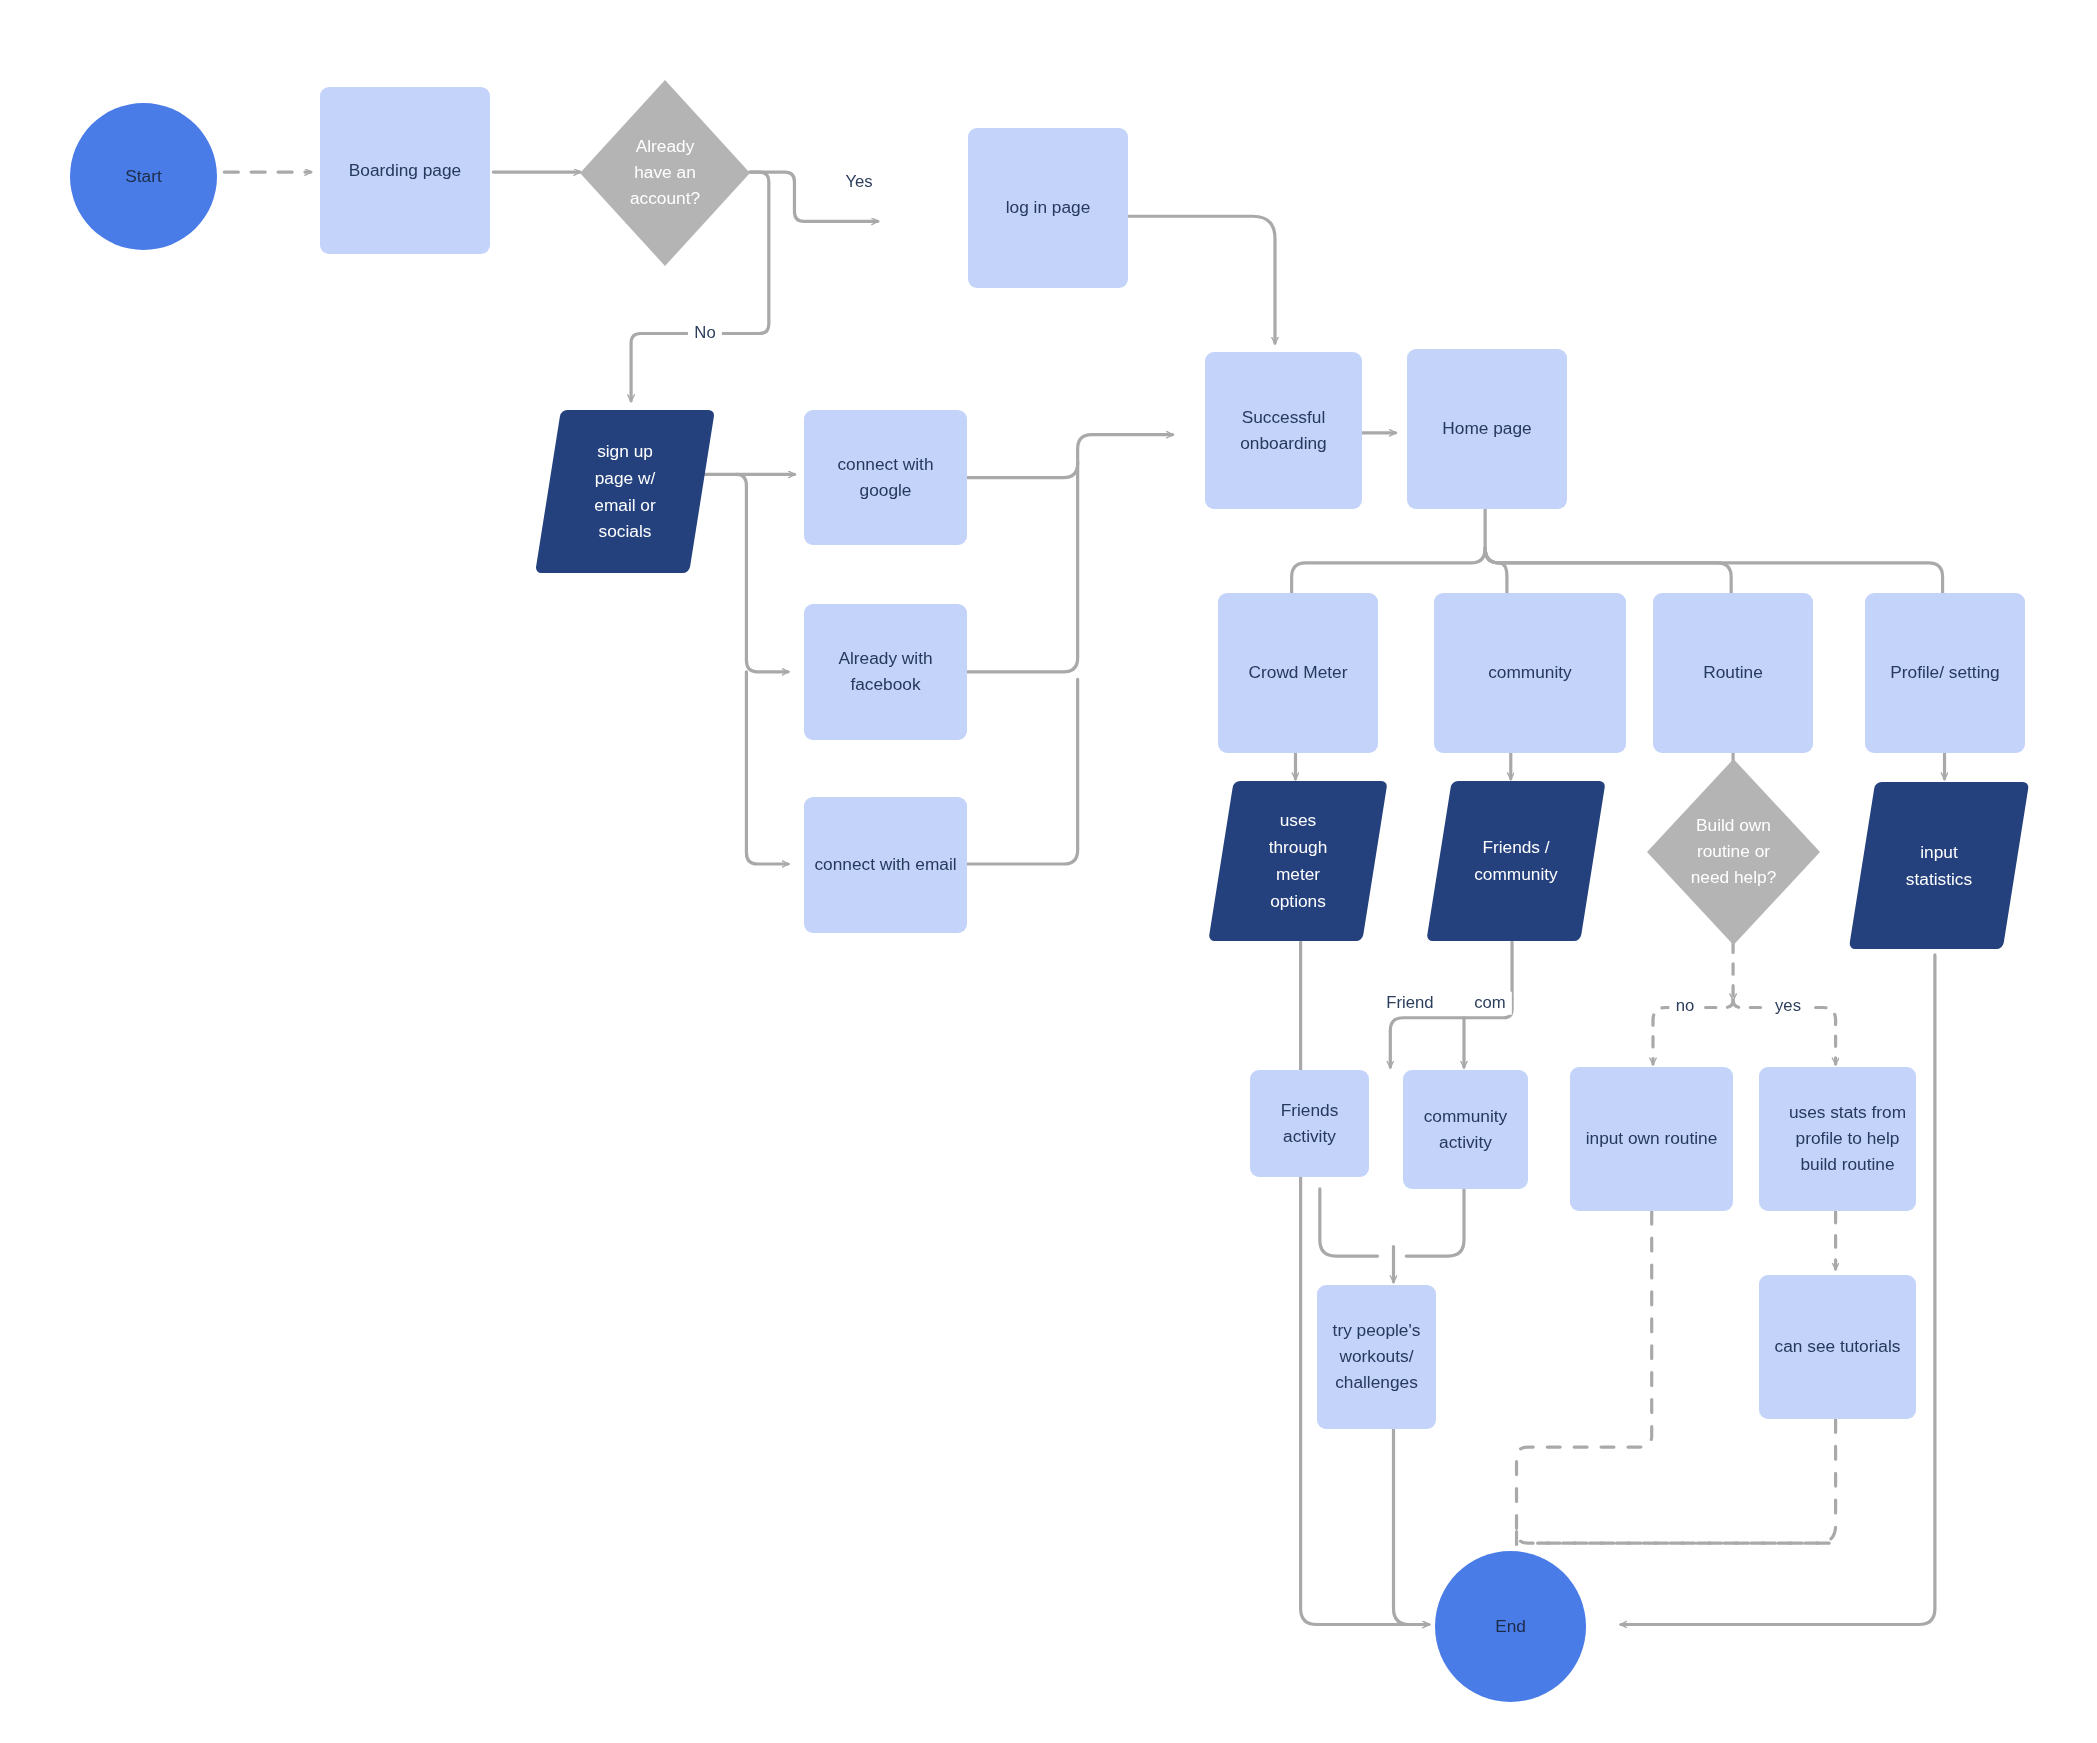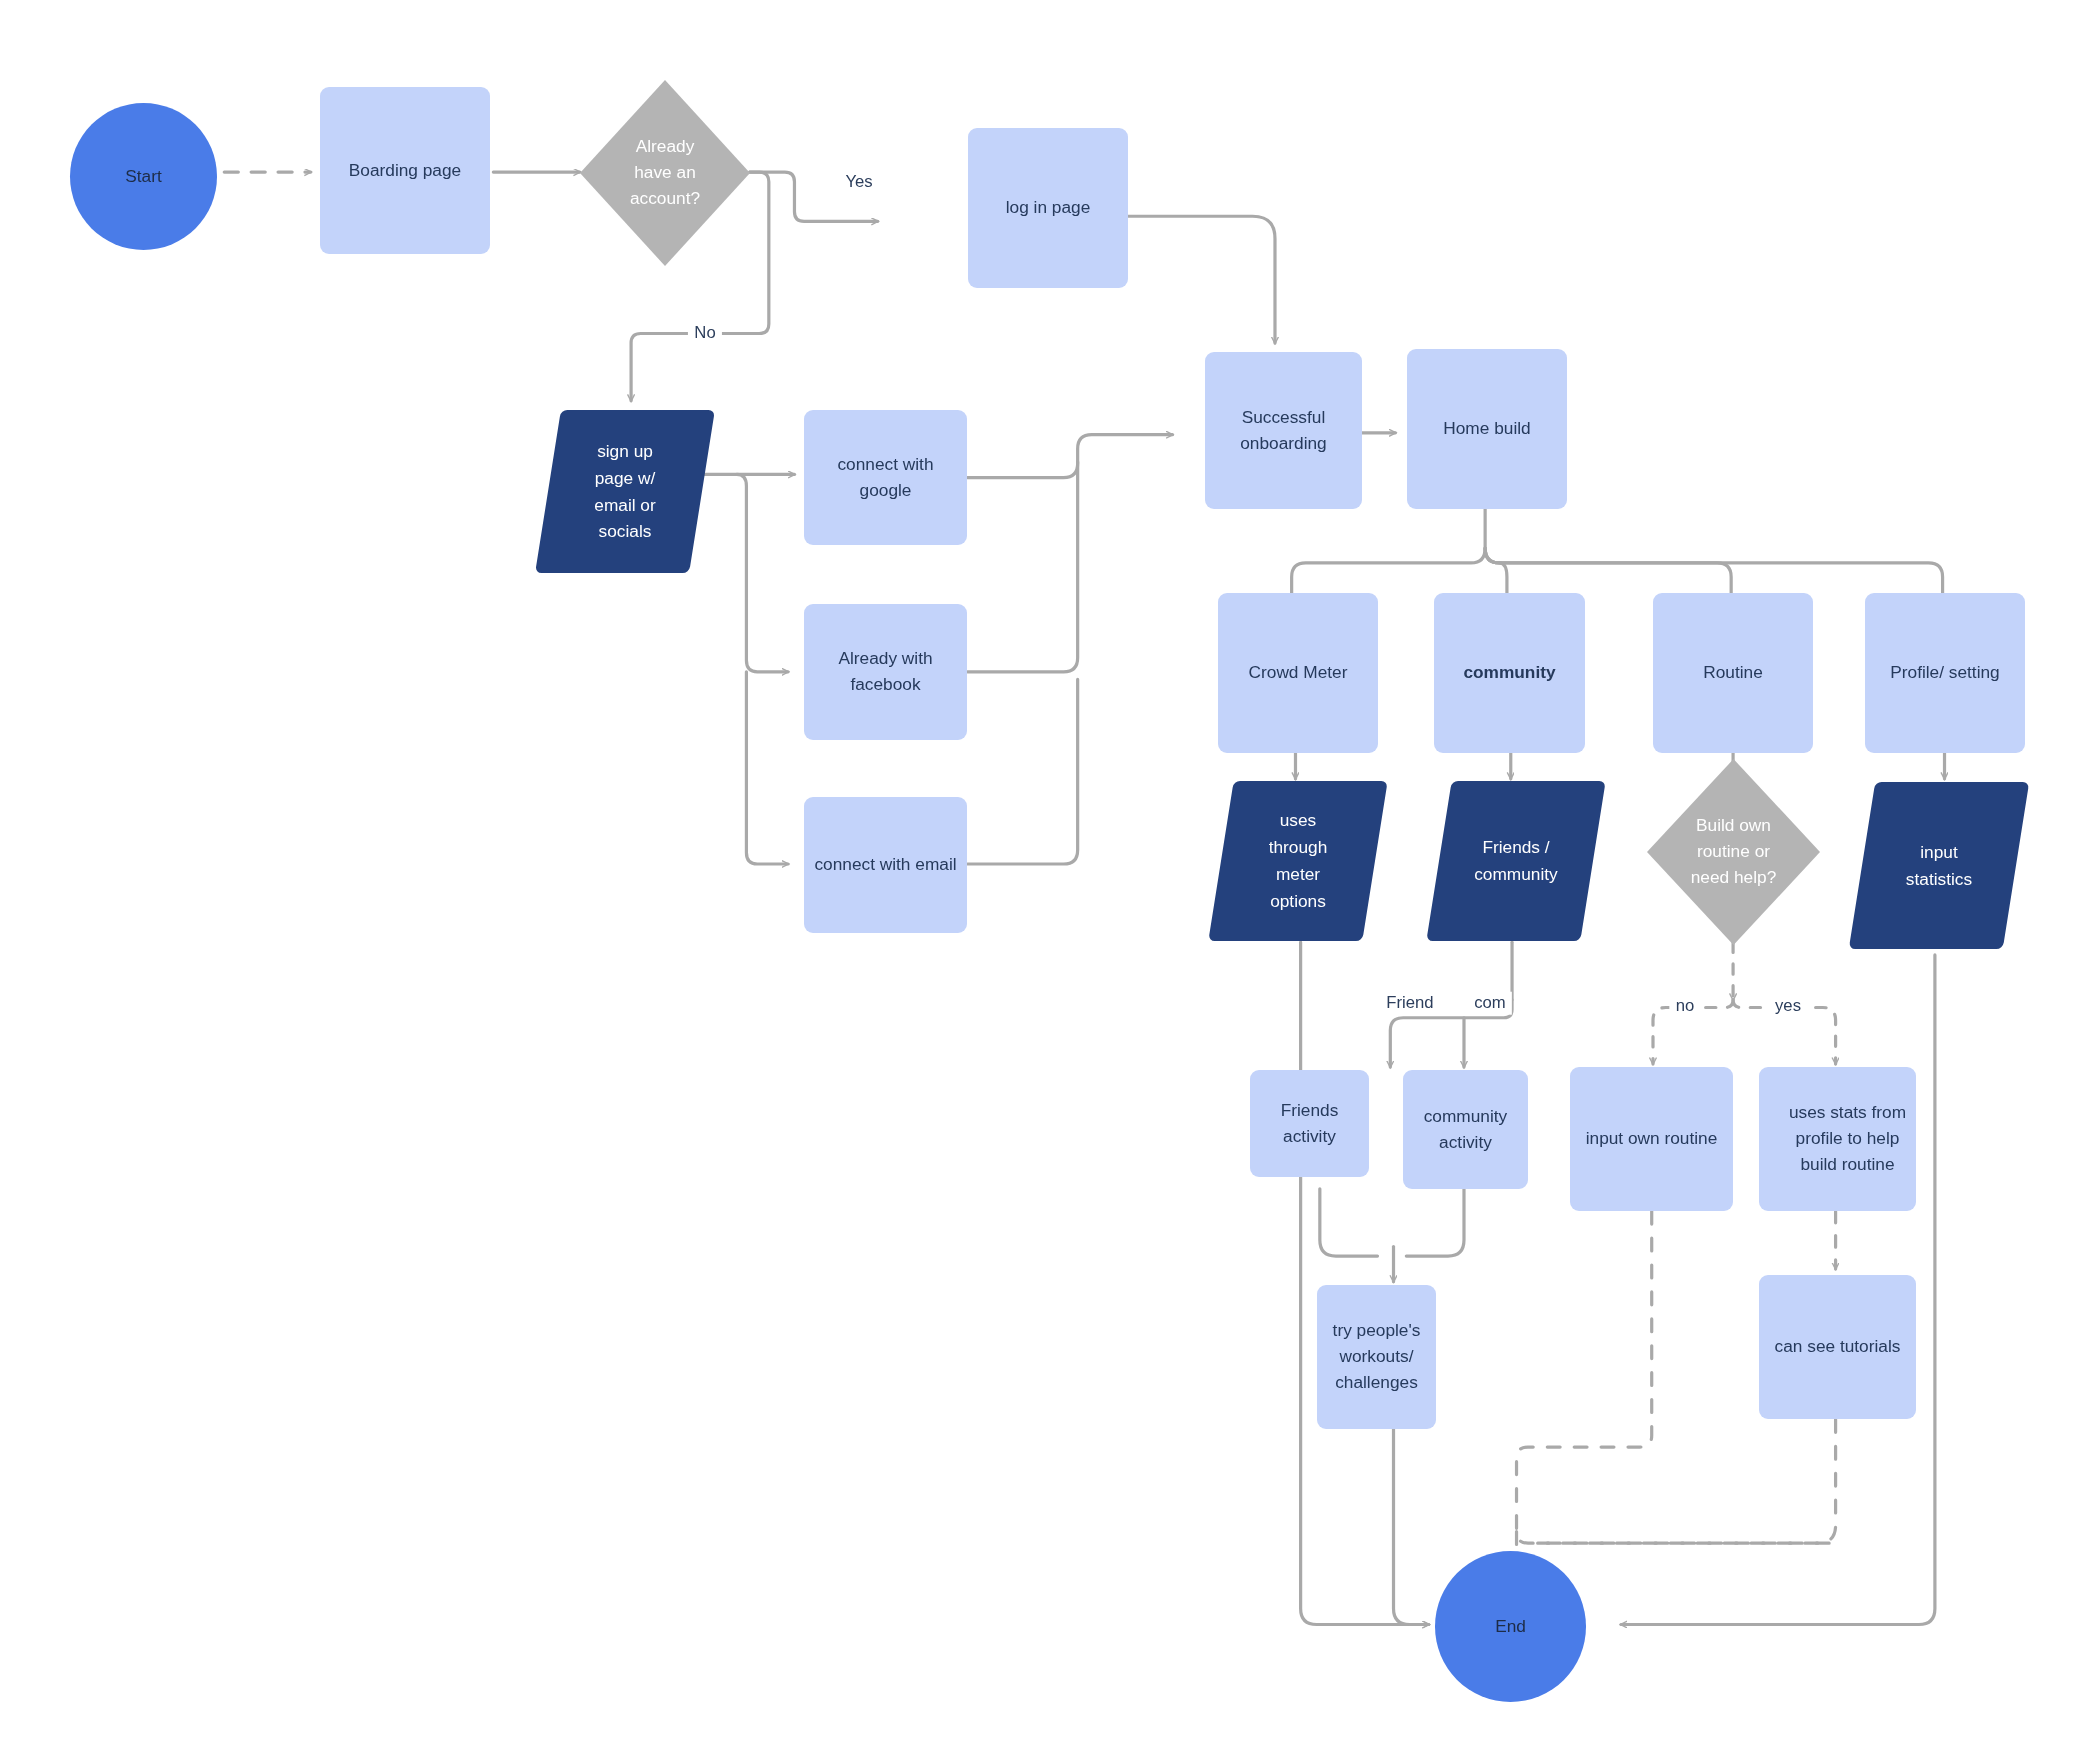--- a/index.html
+++ b/index.html
@@ -133,7 +133,7 @@
   </div>
 
   <div class="node box" style="left:1407px;top:349px;width:160px;height:160px;">
-    <span>Home build</span>
+    <span>Home page</span>
   </div>
 
   <div class="node box" style="left:1218px;top:593px;width:160px;height:160px;">

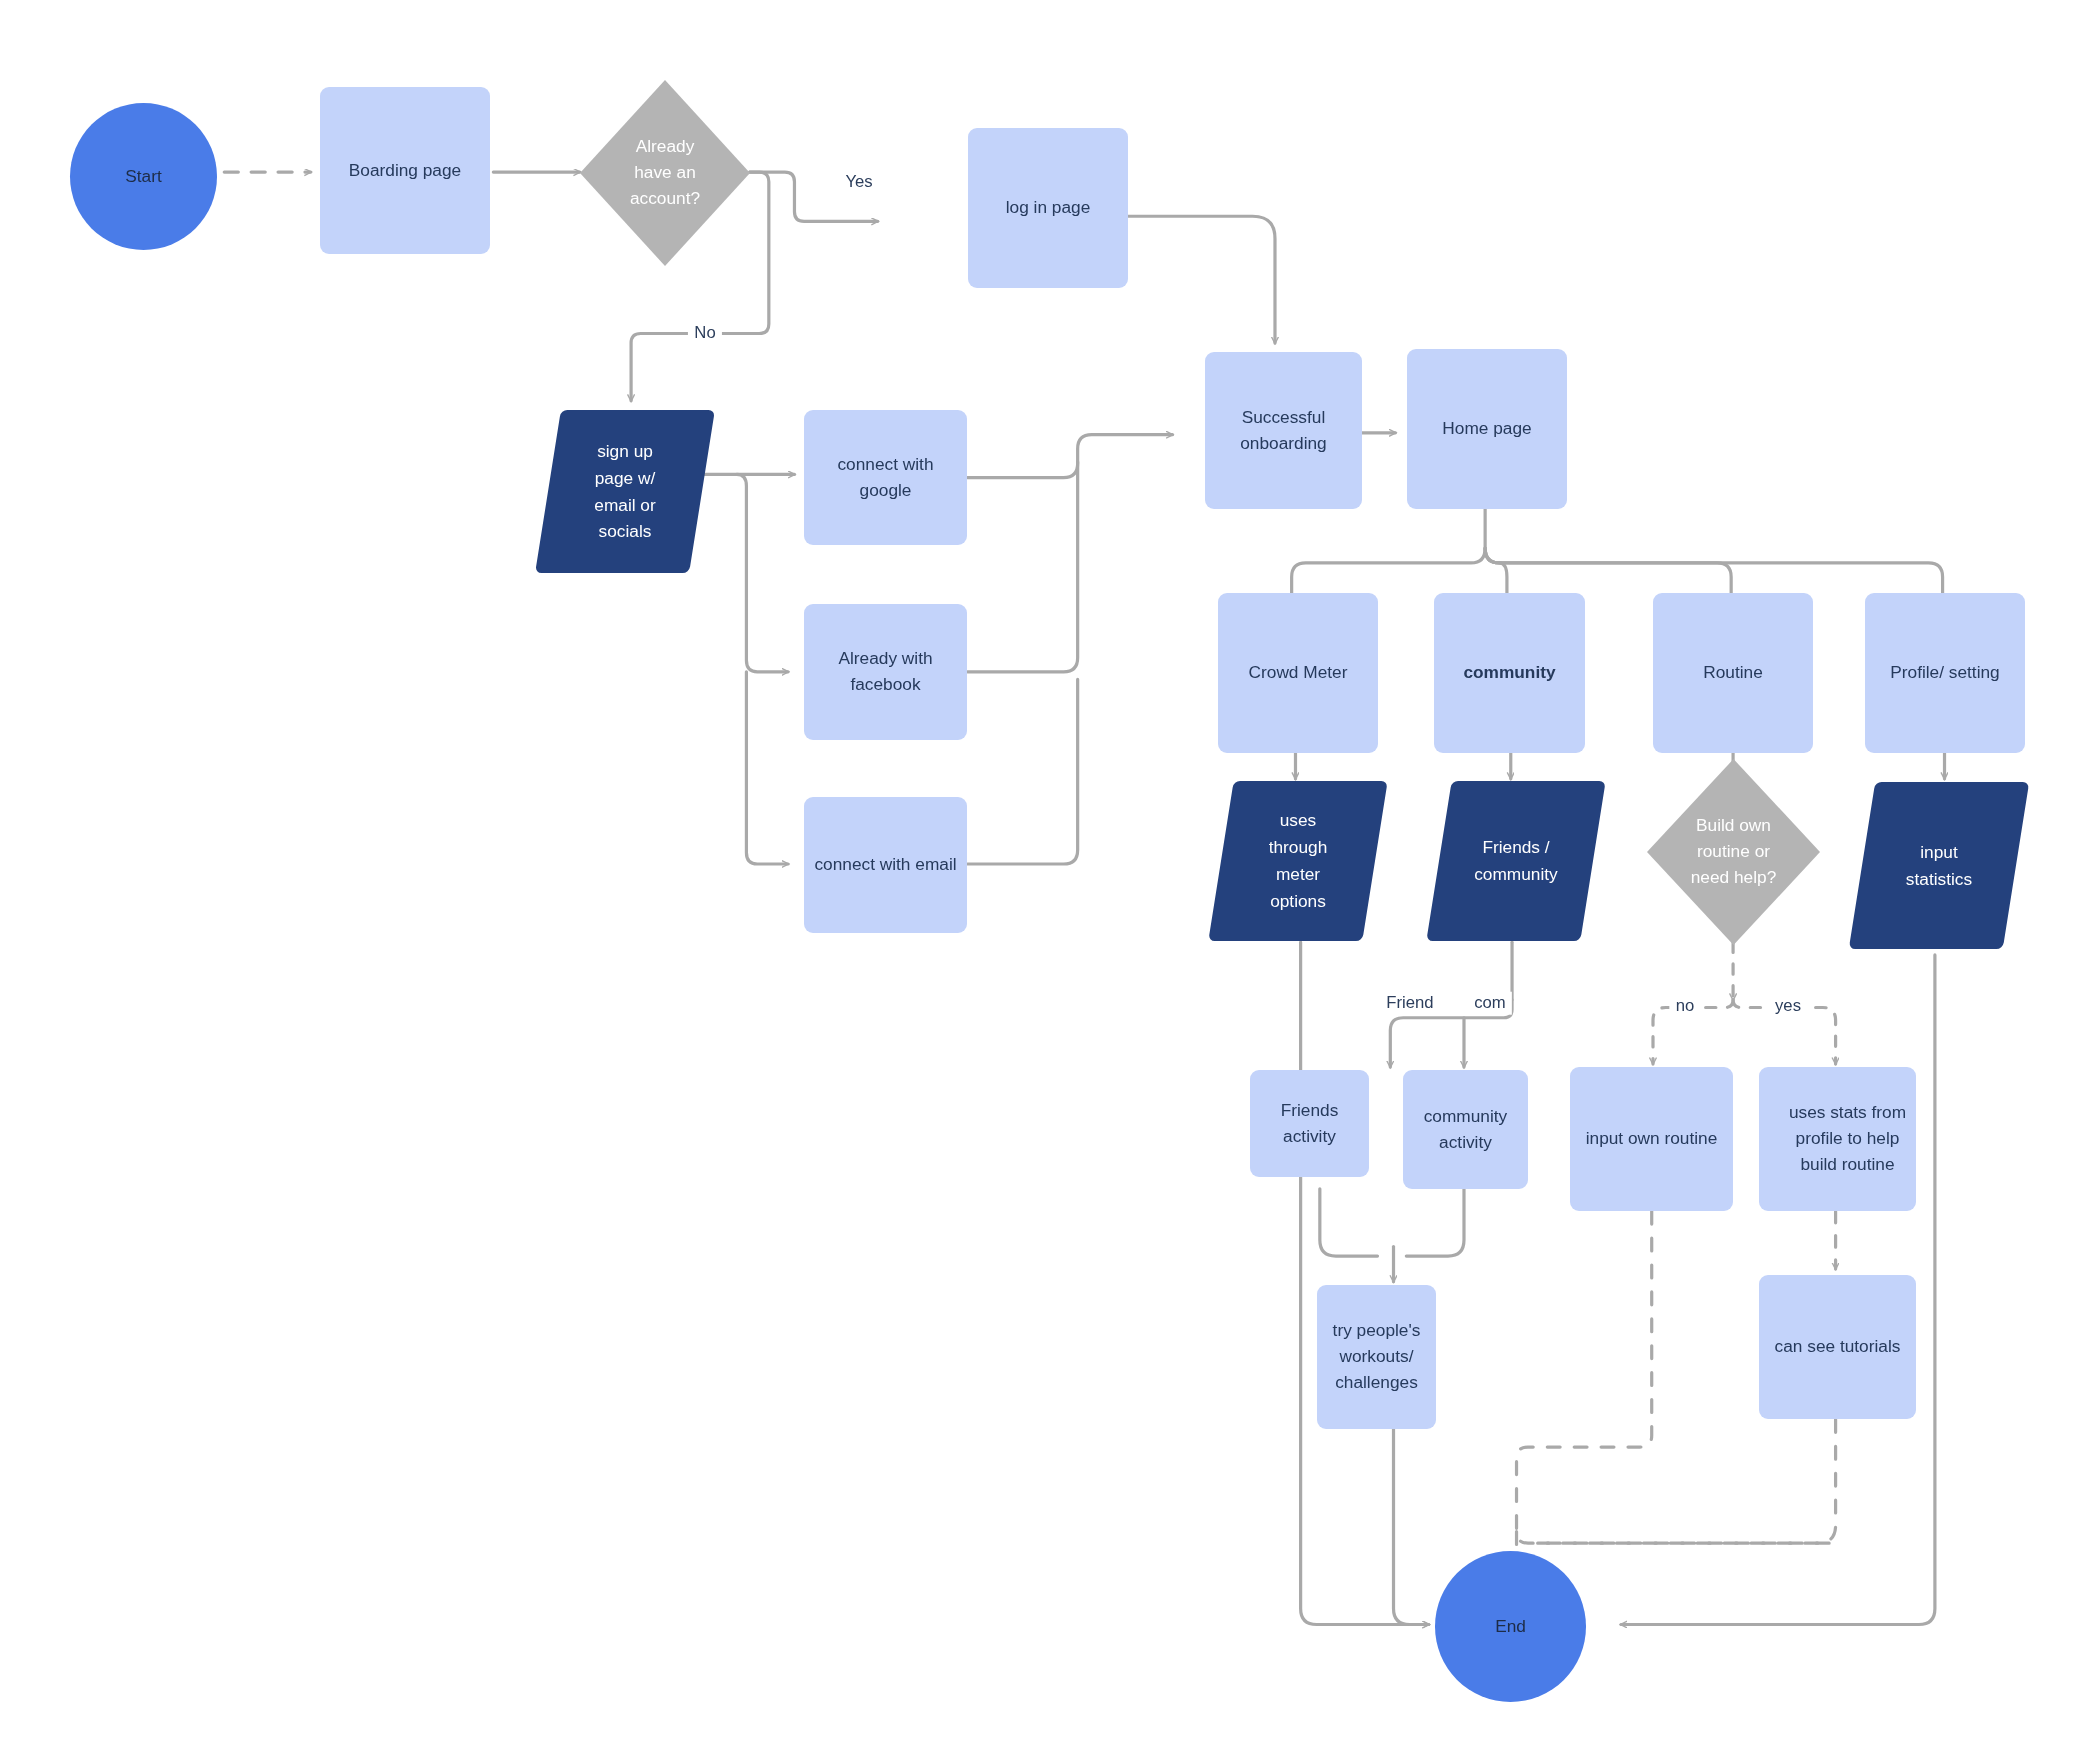--- a/index.html
+++ b/index.html
@@ -140,7 +140,7 @@
     <span>Crowd Meter</span>
   </div>
 
-  <div class="node box" style="left:1434px;top:593px;width:151px;height:160px;font-weight:bold;">
+  <div class="node box" style="left:1434px;top:593px;width:192px;height:160px;">
     <span>community</span>
   </div>
 

